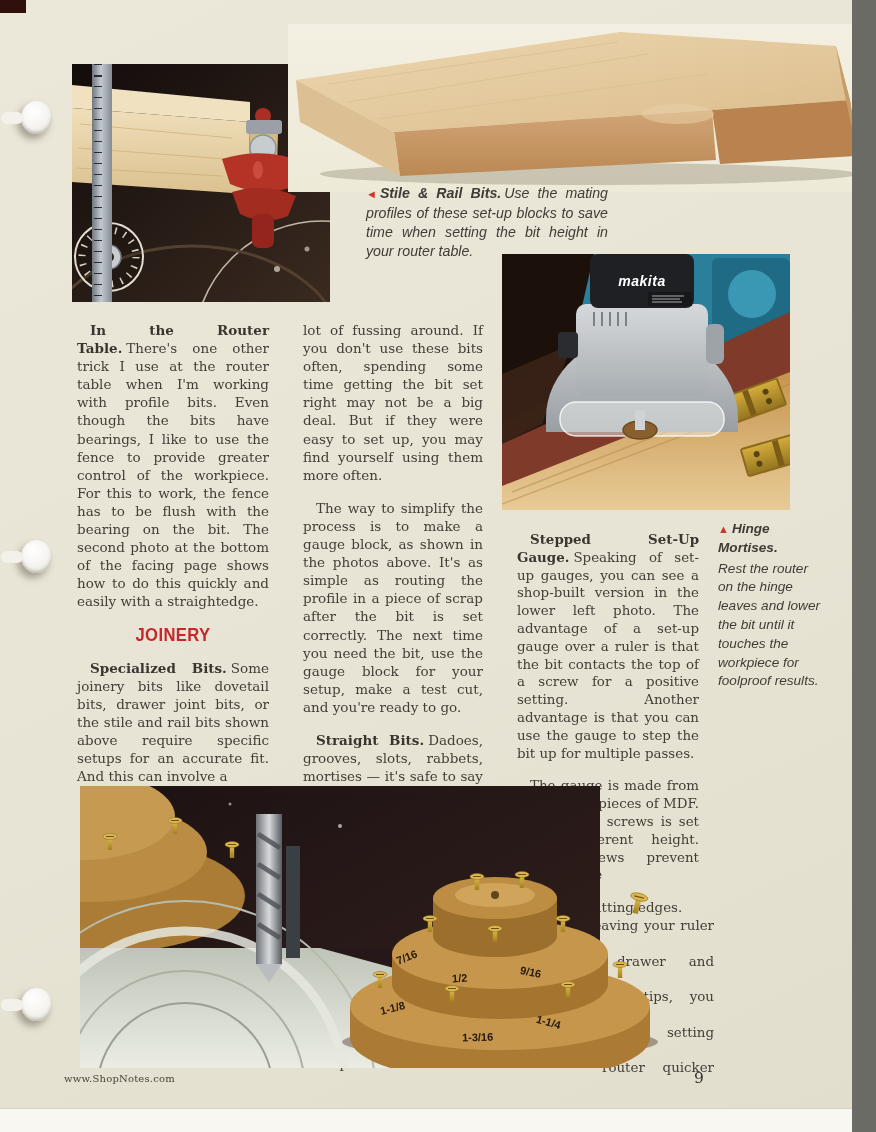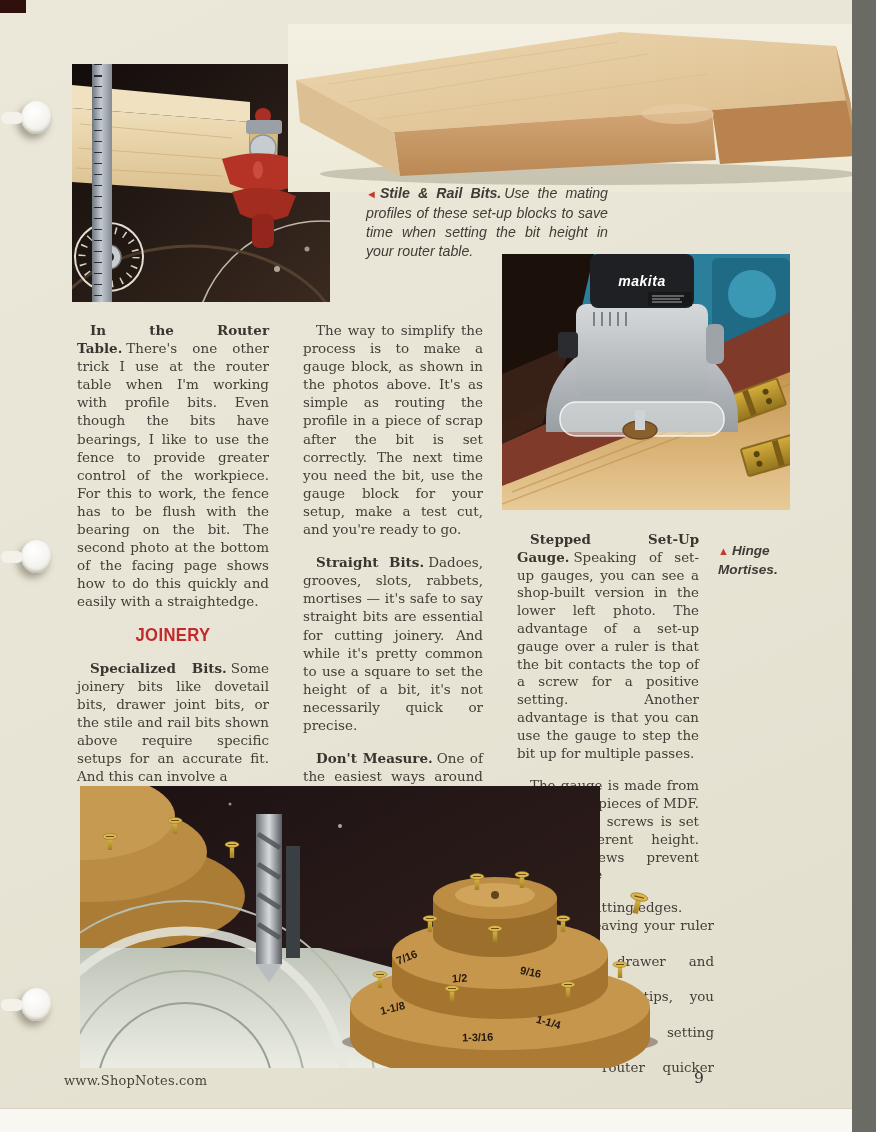--- a/index.html
+++ b/index.html
@@ -242,6 +242,7 @@
 
   <div class="col" id="col-mid">
     <div>
+        <p class="para"><span>lot of fussing around. If you don't use these bits often, spending some time getting the bit set right may not be a big deal. But if they were easy to set up, you may find yourself using them more often.</span></p>
         <p class="para indent"><span>The way to simplify the process is to make a gauge block, as shown in the photos above. It's as simple as routing the profile in a piece of scrap after the bit is set correctly. The next time you need the bit, use the gauge block for your setup, make a test cut, and you're ready to go.</span></p>
         <p class="para indent"><b class="lead">Straight Bits.</b><span>Dadoes, grooves, slots, rabbets, mortises — it's safe to say straight bits are essential for cutting joinery. And while it's pretty common to use a square to set the height of a bit, it's not necessarily quick or precise.</span></p>
         <p class="para indent"><b class="lead">Don't Measure.</b><span>One of the easiest ways around this is to skip the measuring. Instead, use a workpiece or piece of hardware as a set-up guide. You can see one example of this in</span></p>

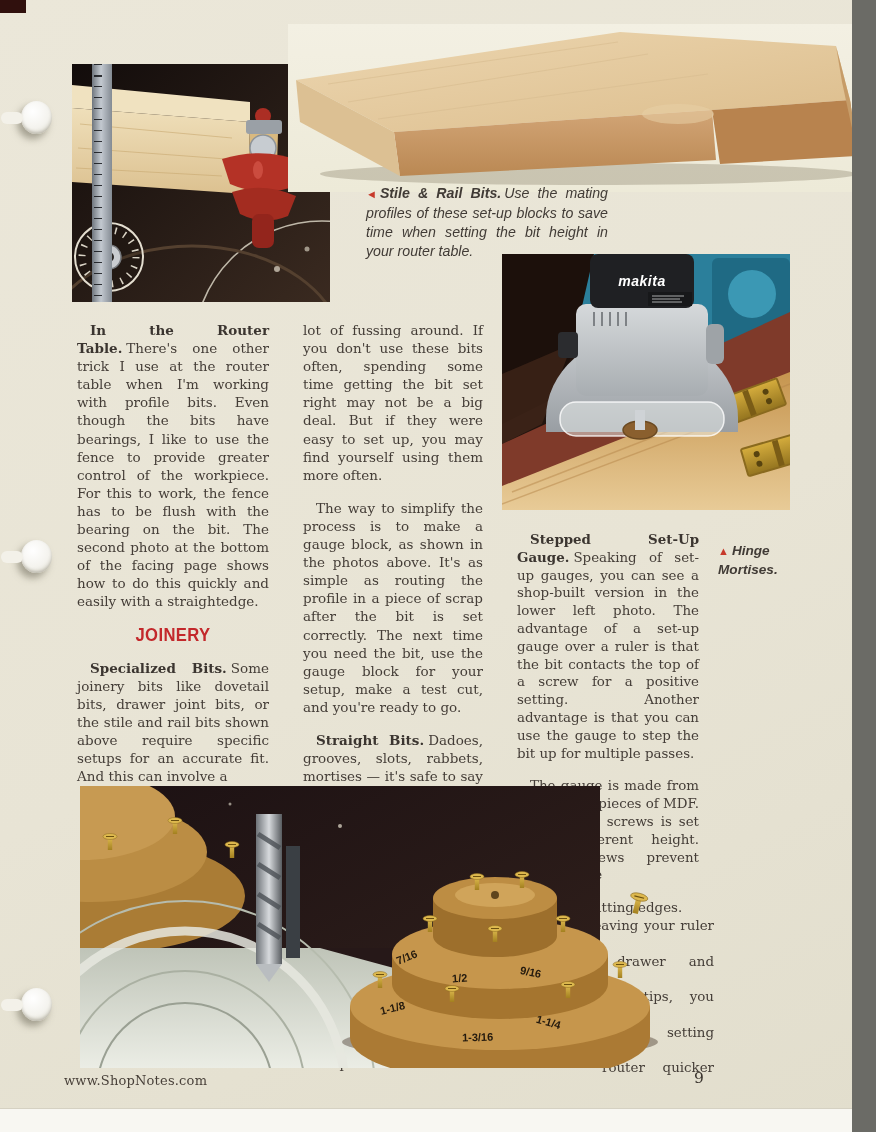--- a/index.html
+++ b/index.html
@@ -50,7 +50,7 @@
   .cap b{margin-right:3px;}
   .cap-arrow{font-style:normal;color:#c7392a;font-size:11px;margin-right:3px;}
   #cap-stile{left:366px;top:184px;width:242px;font-size:14.2px;line-height:19px;text-align:justify;}
-  #cap-hinge{left:718px;top:520px;width:102px;font-size:13.6px;line-height:18.8px;margin-top:22px;}
+  #cap-hinge{left:718px;top:520px;width:102px;font-size:13.6px;line-height:18.8px;}
   #cap-hinge .cap-title-block{font-weight:bold;margin-bottom:2px;}
   #cap-setup{left:208px;top:10px;width:226px;font-size:14.2px;line-height:18.6px;color:#f1eee4;text-align:justify;z-index:3;}
 

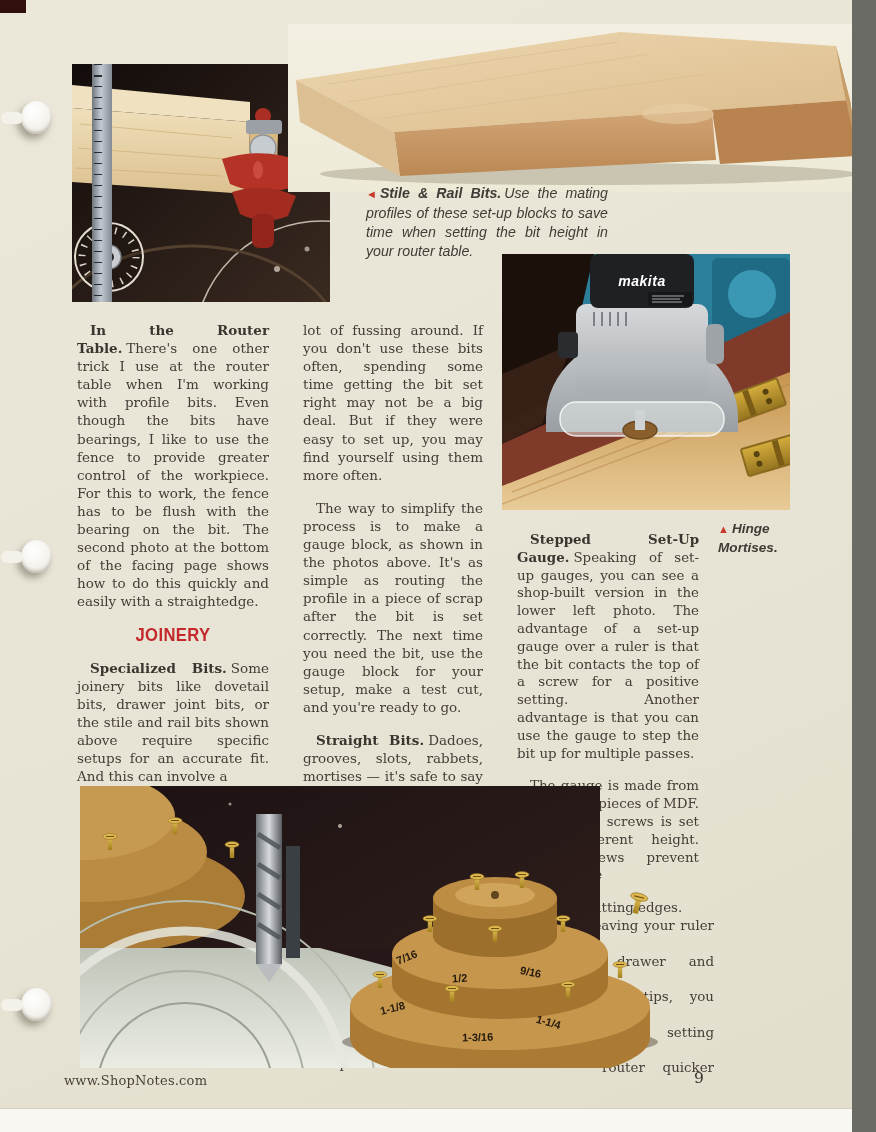--- a/index.html
+++ b/index.html
@@ -228,6 +228,7 @@
 
   <div class="cap" id="cap-hinge">
     <div class="cap-title-block"><span class="cap-arrow">▲</span><b>Hinge Mortises.</b></div>
+    <div class="cap-body">Rest the router on the hinge leaves and lower the bit until it touches the workpiece for foolproof results.</div>
   </div>
 
   <div class="col" id="col-left">

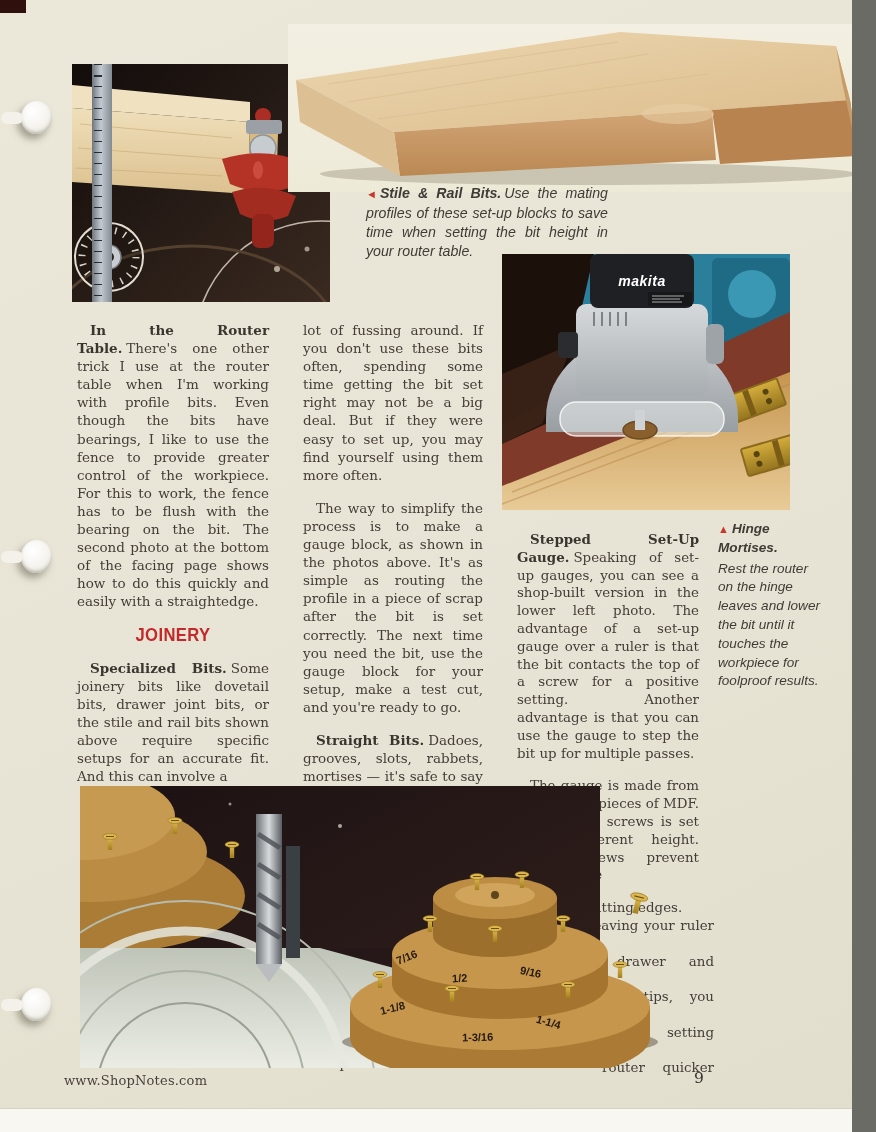--- a/index.html
+++ b/index.html
@@ -77,7 +77,7 @@
   .glabels .glabel:nth-child(6){left:456px;top:230px;transform:rotate(16deg);}
 
   
-  .footer-url{position:absolute;left:64px;top:1073px;font-size:13px;color:#473f38;letter-spacing:.2px;}
+  .footer-url{position:absolute;left:64px;top:1073px;font-size:10px;color:#473f38;letter-spacing:.2px;}
   .page-num{position:absolute;left:694px;top:1069px;font-size:15.5px;color:#3a342e;}
 </style>
 </head>

